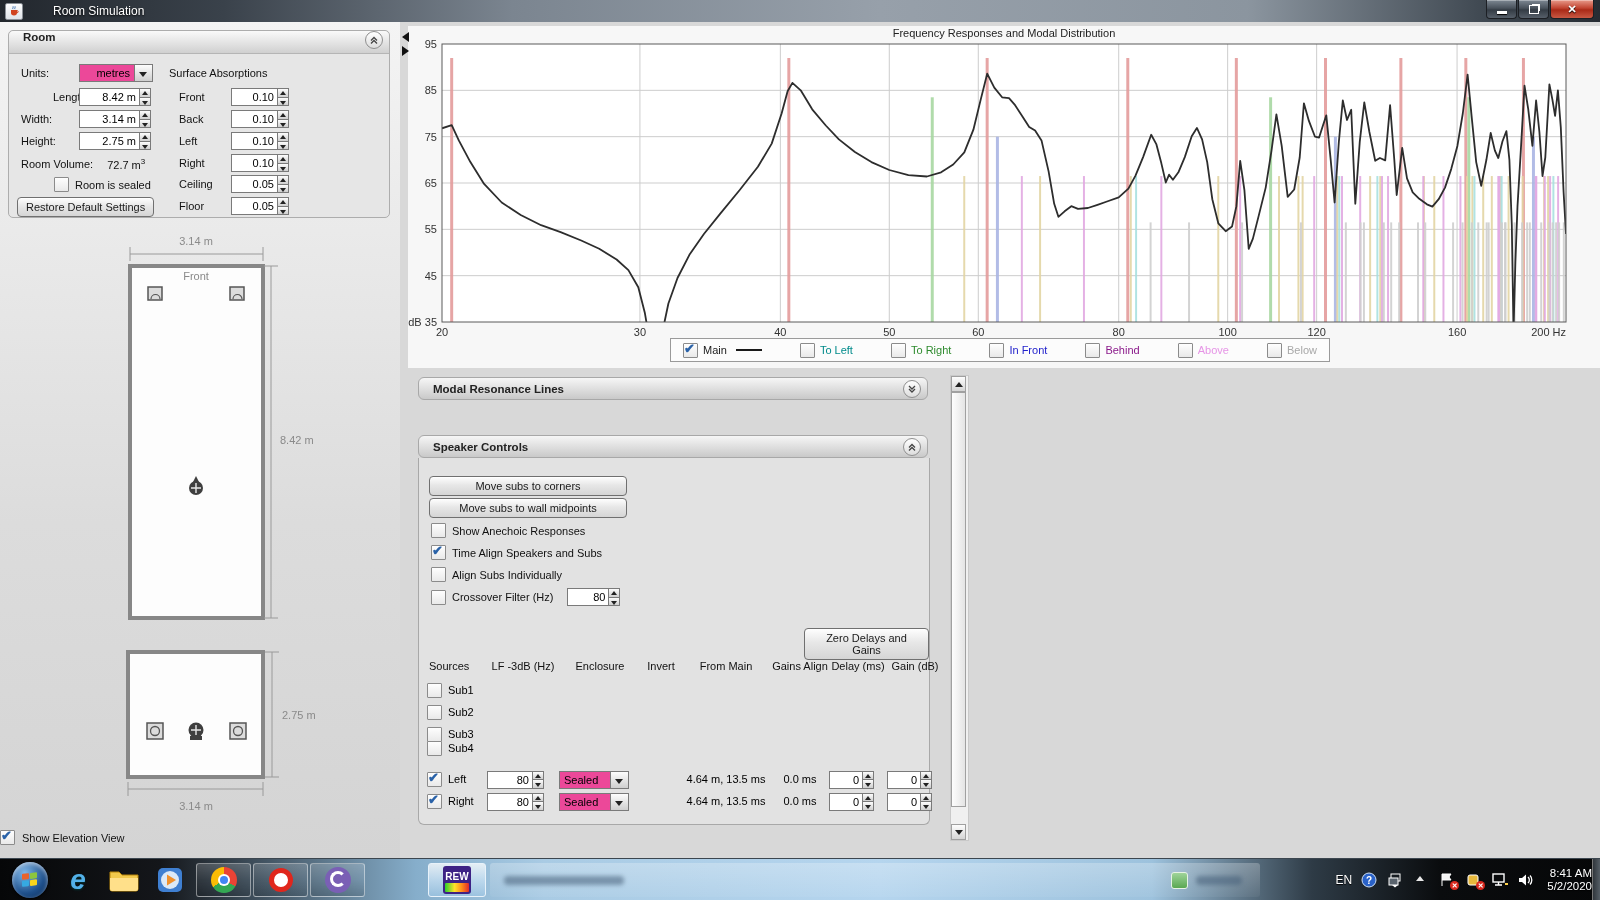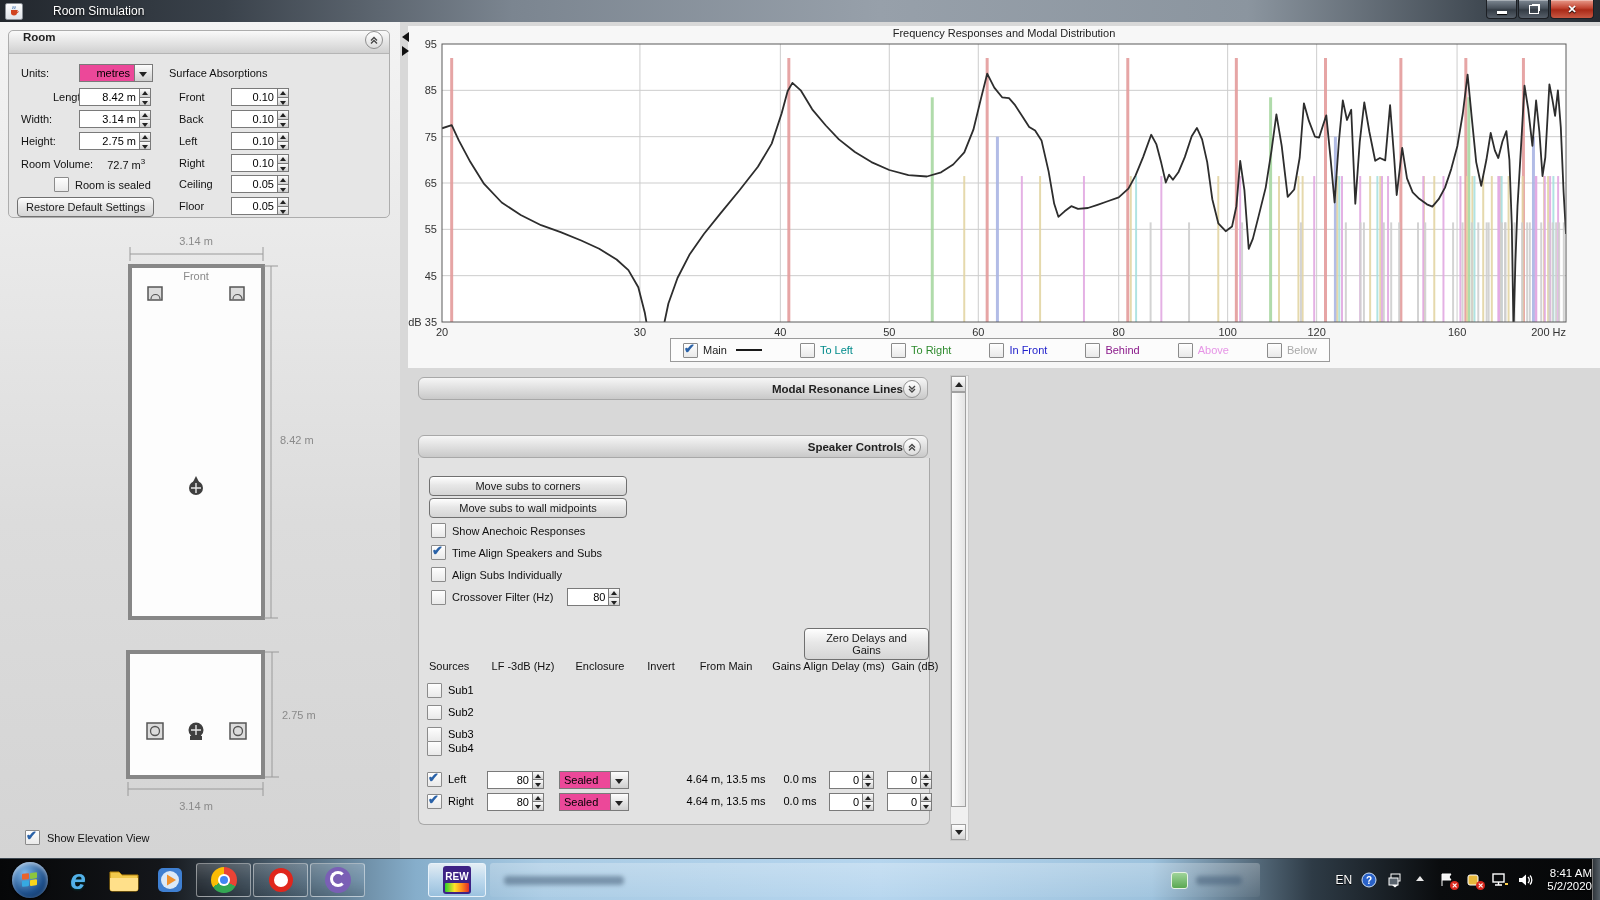--- a/index.html
+++ b/index.html
@@ -65,7 +65,7 @@
   
   .bar{position:absolute;left:18px;width:510px;height:23px;border:1px solid #a8a8a8;border-radius:6px;
     background:linear-gradient(#f6f6f6,#c9c9c9);display:flex;align-items:center;padding:0 6px 0 14px;box-sizing:border-box;}
-  .bar .t{font-size:11.5px;font-weight:bold;color:#222;flex:1;text-align:right;}
+  .bar .t{font-size:11.5px;font-weight:bold;color:#222;flex:1;}
   .spkbody{position:absolute;left:18px;top:436px;width:510px;height:366px;
     border:1px solid #a8a8a8;border-top:none;border-radius:0 0 6px 6px;background:#e2e2e2;}
   .ctl-row{position:absolute;display:flex;align-items:center;gap:6px;}

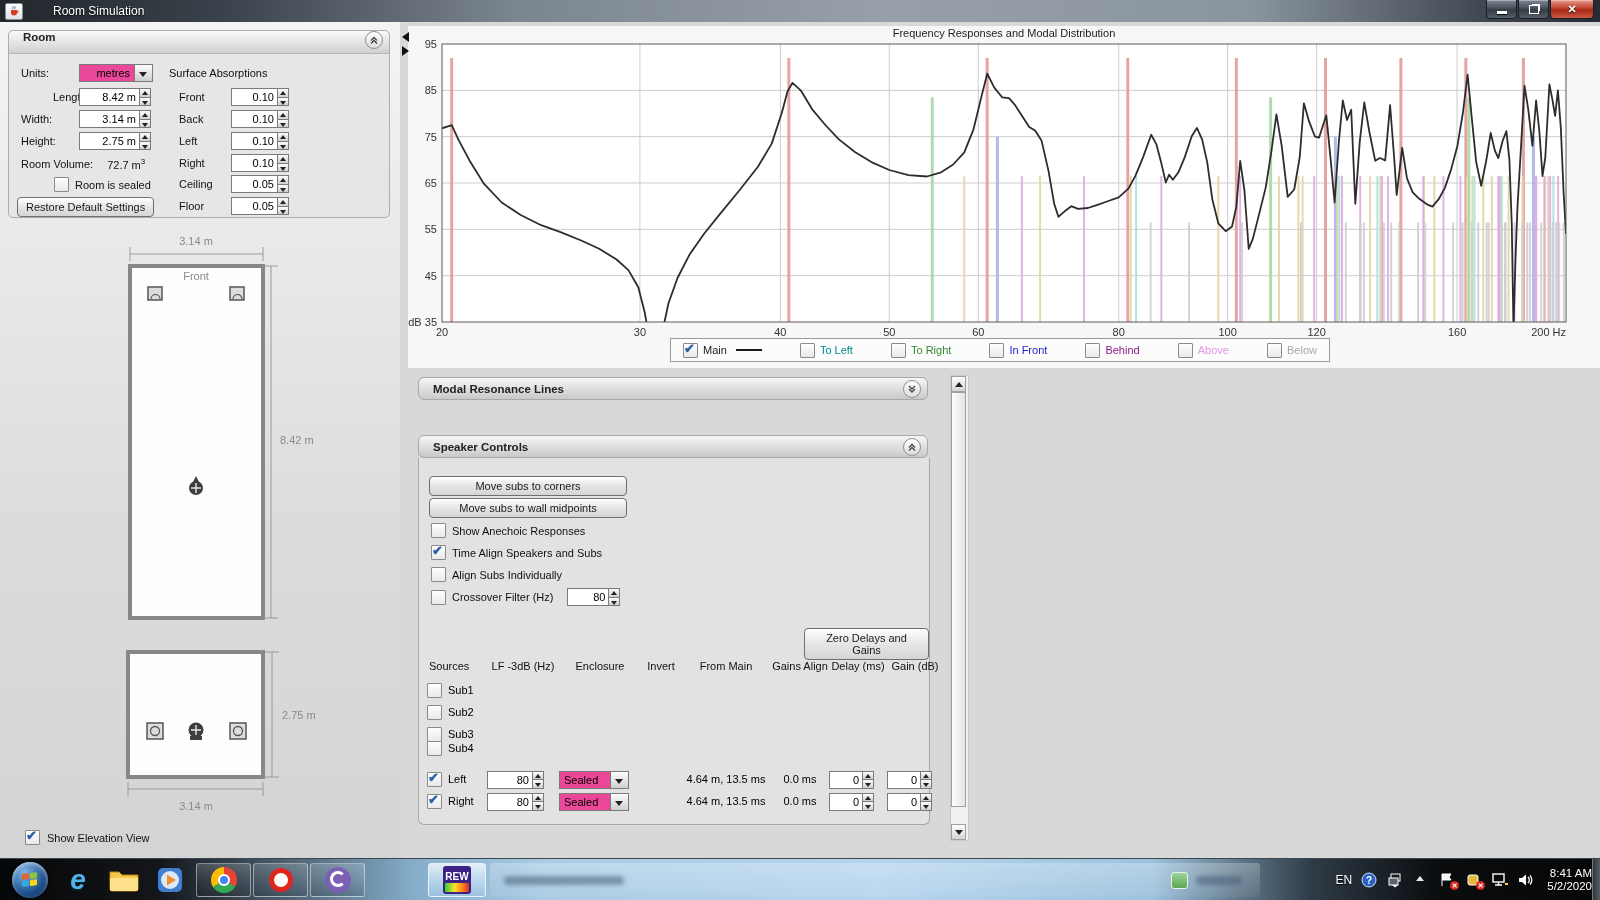--- a/index.html
+++ b/index.html
@@ -341,7 +341,7 @@
       <text x="100" y="170" text-anchor="middle" font-size="11" fill="#8a8a8a">3.14 m</text>
     </svg>
 
-    <div class="abs-row" style="left:25px;top:808px;gap:7px;">
+    <div class="abs-row" style="left:0;top:808px;gap:7px;">
       <span class="cb checked"></span>
       <span class="lbl">Show Elevation View</span>
     </div>

